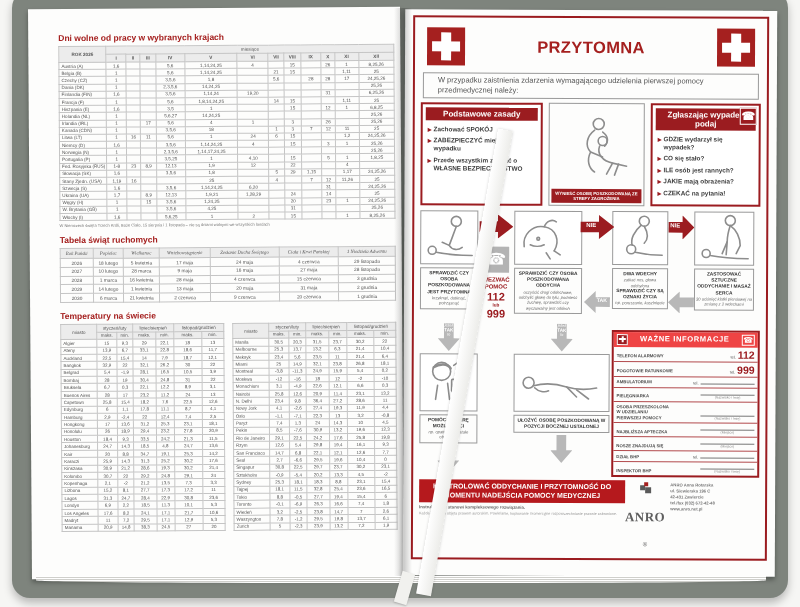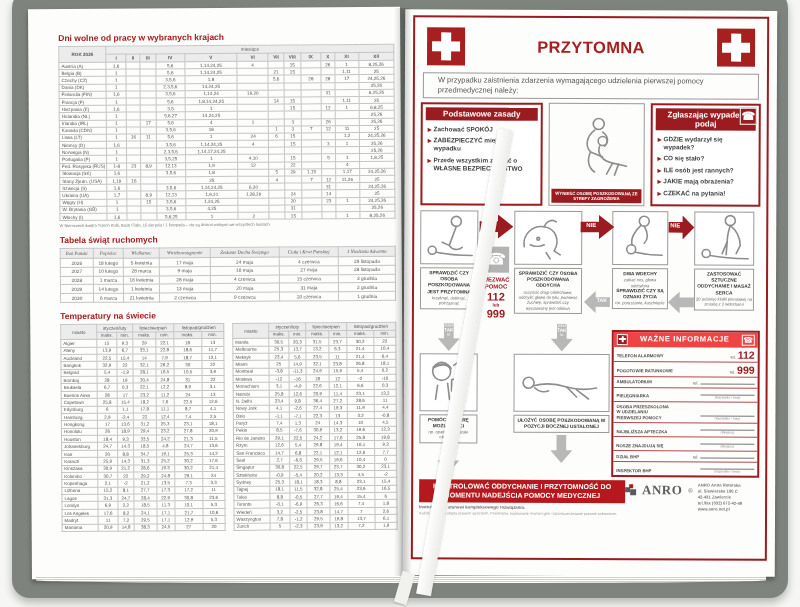--- a/index.html
+++ b/index.html
@@ -119,7 +119,7 @@
   .fn1 { font-size:4.3px; font-weight:bold; color:#666; margin-top:2.5px; }
   .fn2 { font-size:3.7px; color:#999; margin-top:2px; }
   .anro-col { margin-left:auto; width:142px; display:flex; gap:5px; align-items:flex-start; padding-top:2px; }
-  .anro-logo { display:flex; align-items:center; gap:6px; }
+  .anro-logo { display:flex; align-items:center; gap:16px;flex-direction:column; }
   .anro-mark { position:relative; width:11px; height:11px; flex:none; }
   .anro-mark i { position:absolute; display:block; }
   .anro-mark .sq1 { left:0; top:3px; width:5px; height:5px; background:#5a5a5a; }

